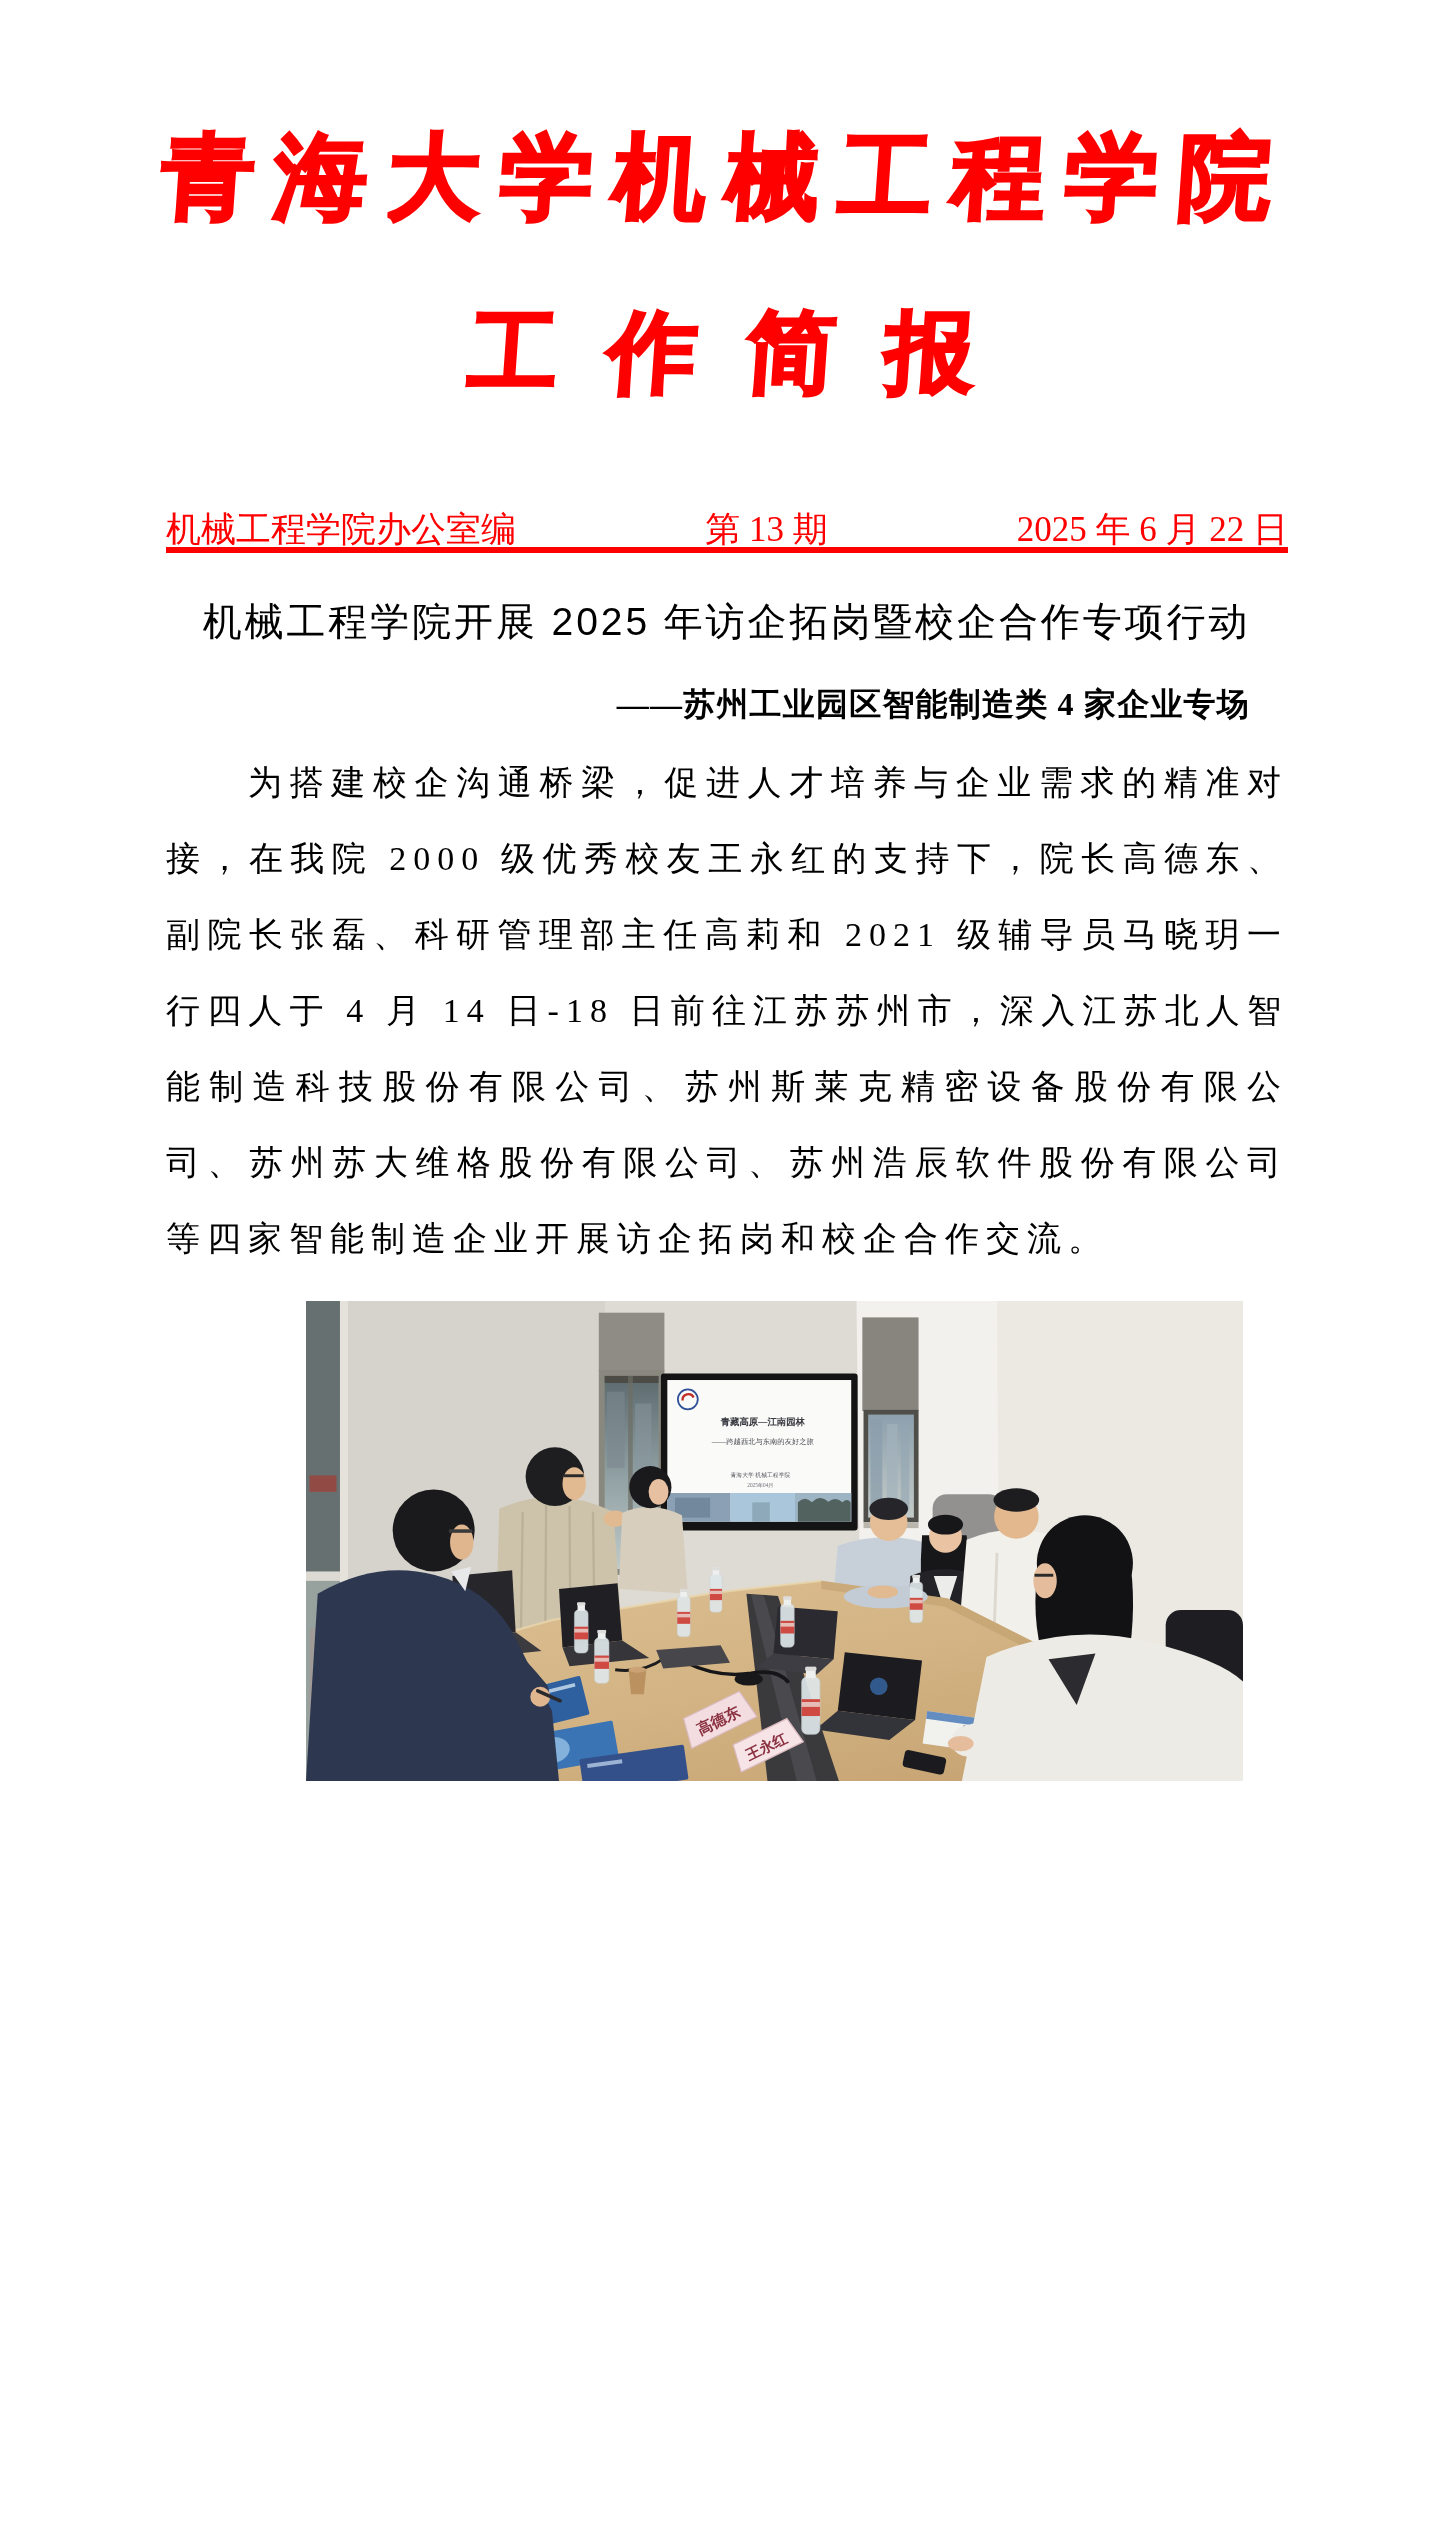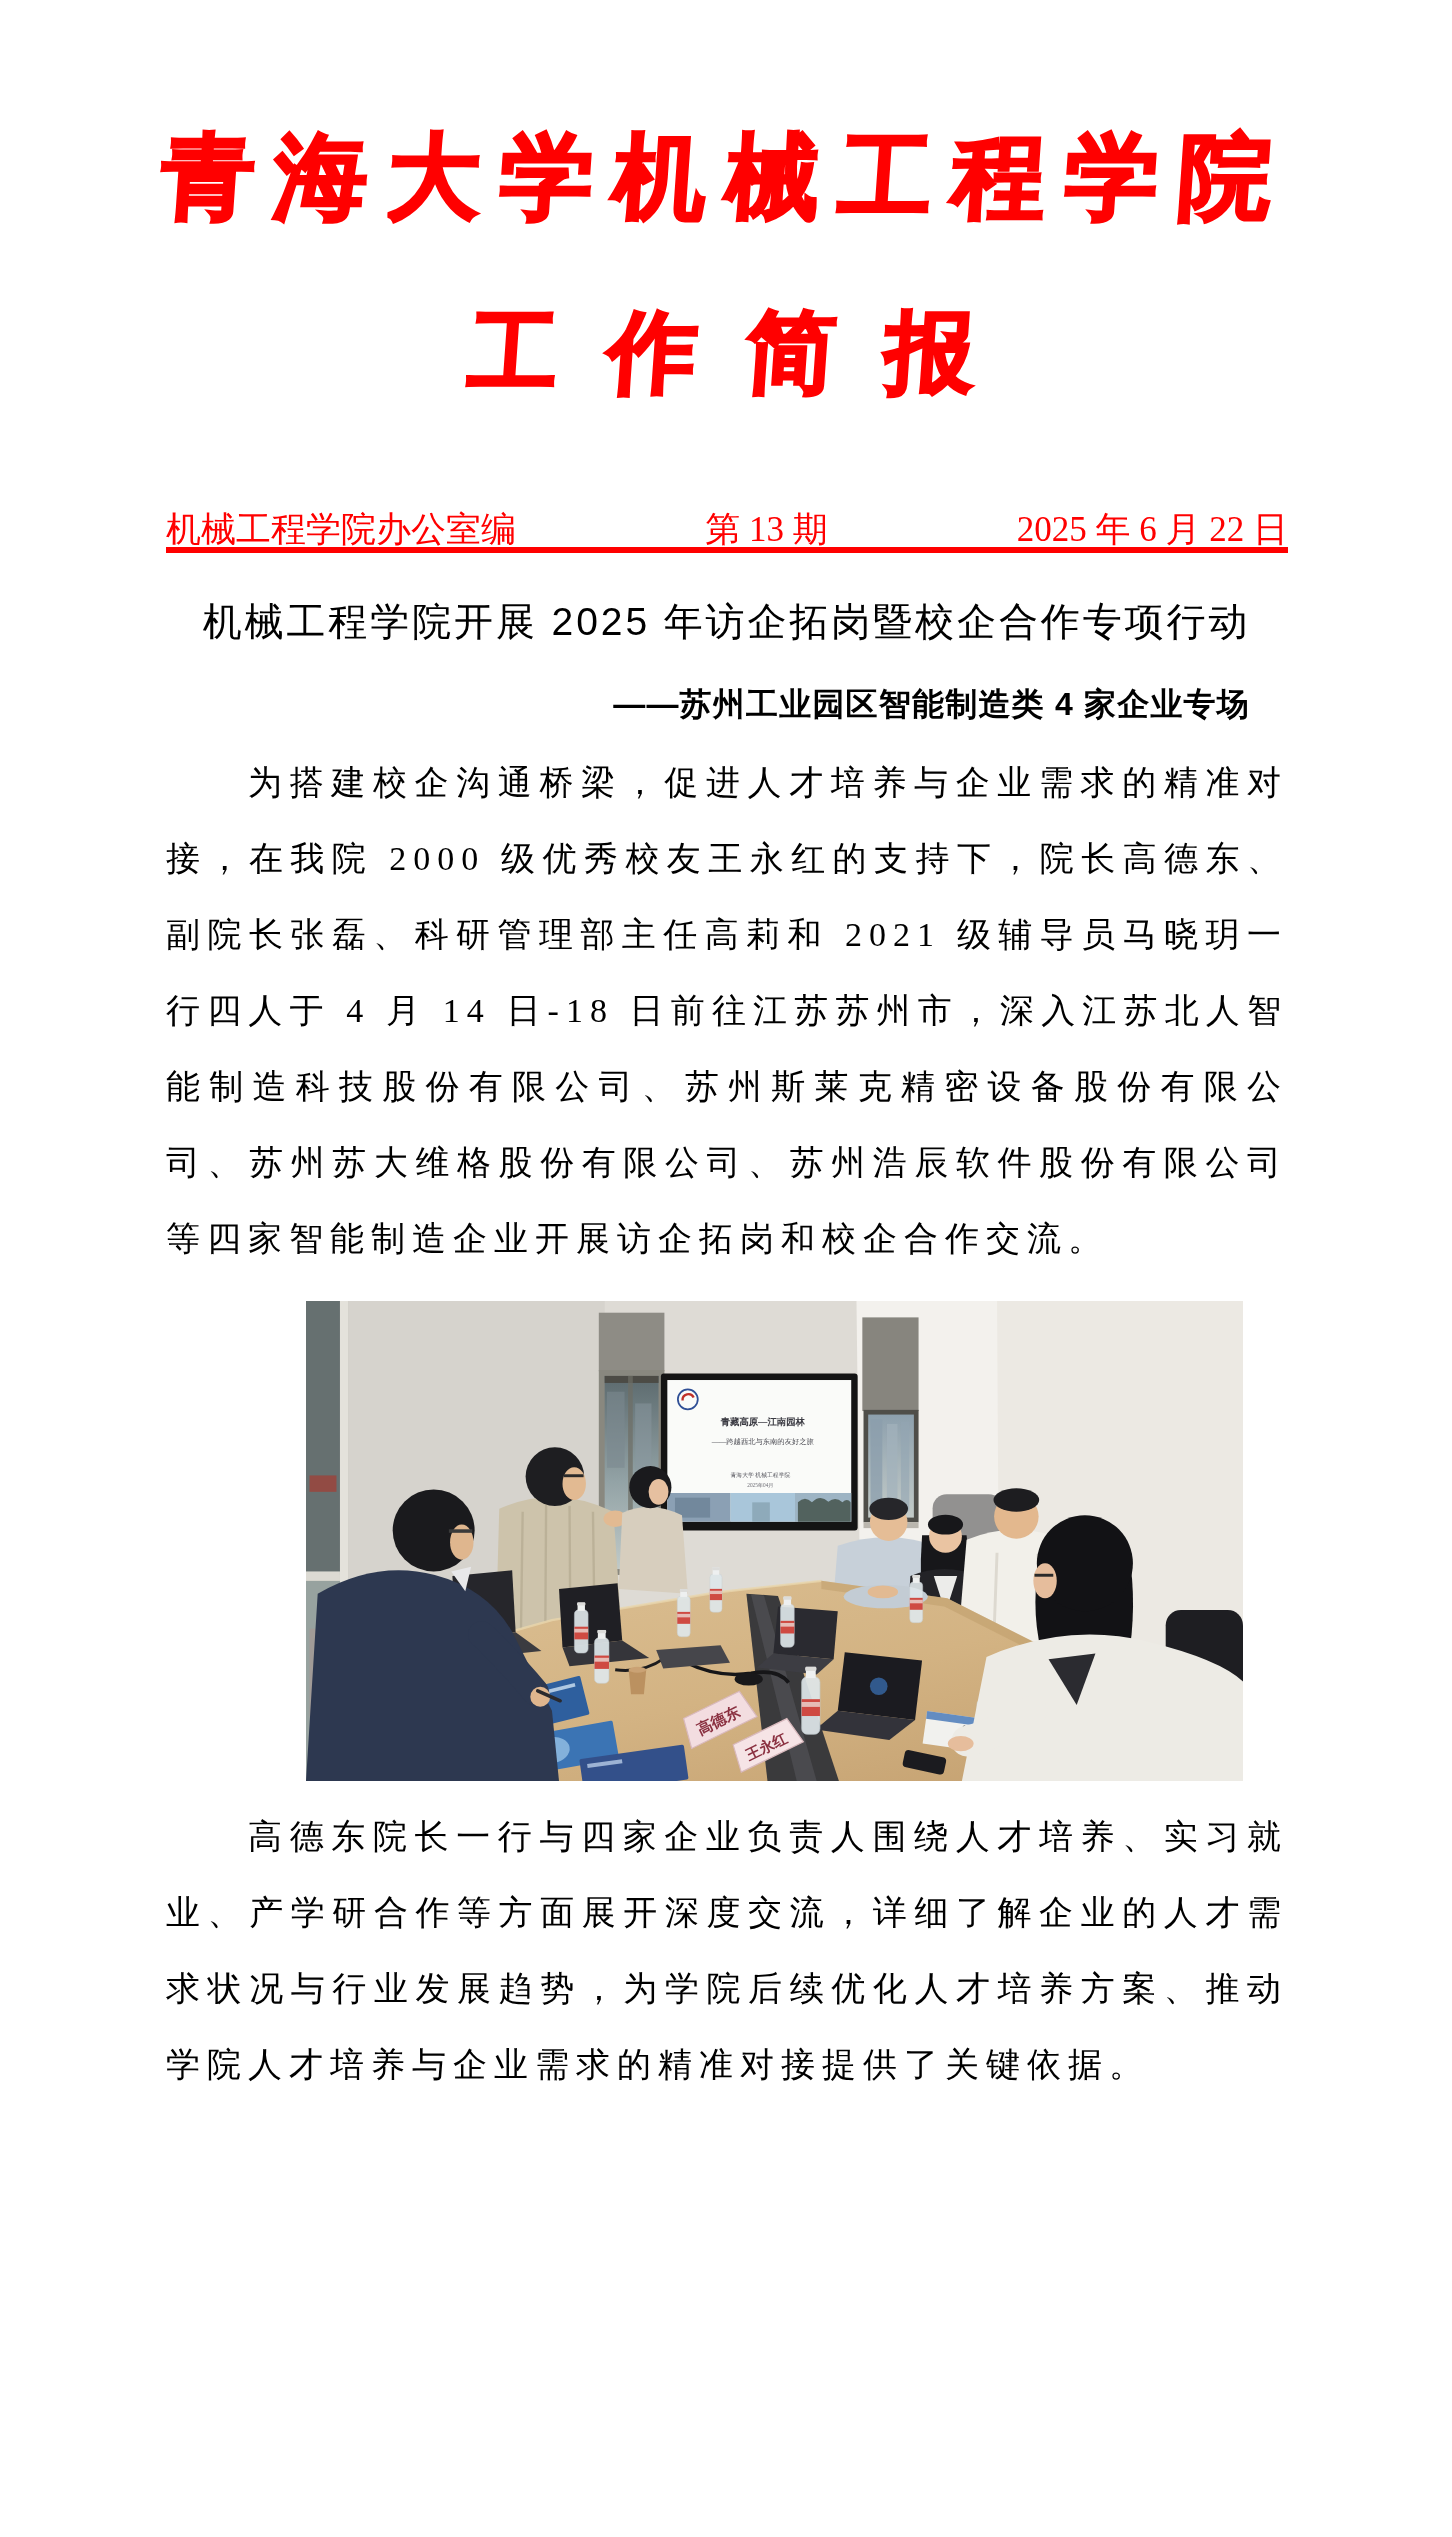--- a/index.html
+++ b/index.html
@@ -75,7 +75,7 @@
     position: absolute;
     top: 683px; left: 166px; width: 1084px;
     text-align: right;
-    font-family: Liberation Sans, sans-serif;
+    font-family: Liberation Serif, serif;
     font-size: 32px;
     font-weight: 900;
     letter-spacing: 1.2px;

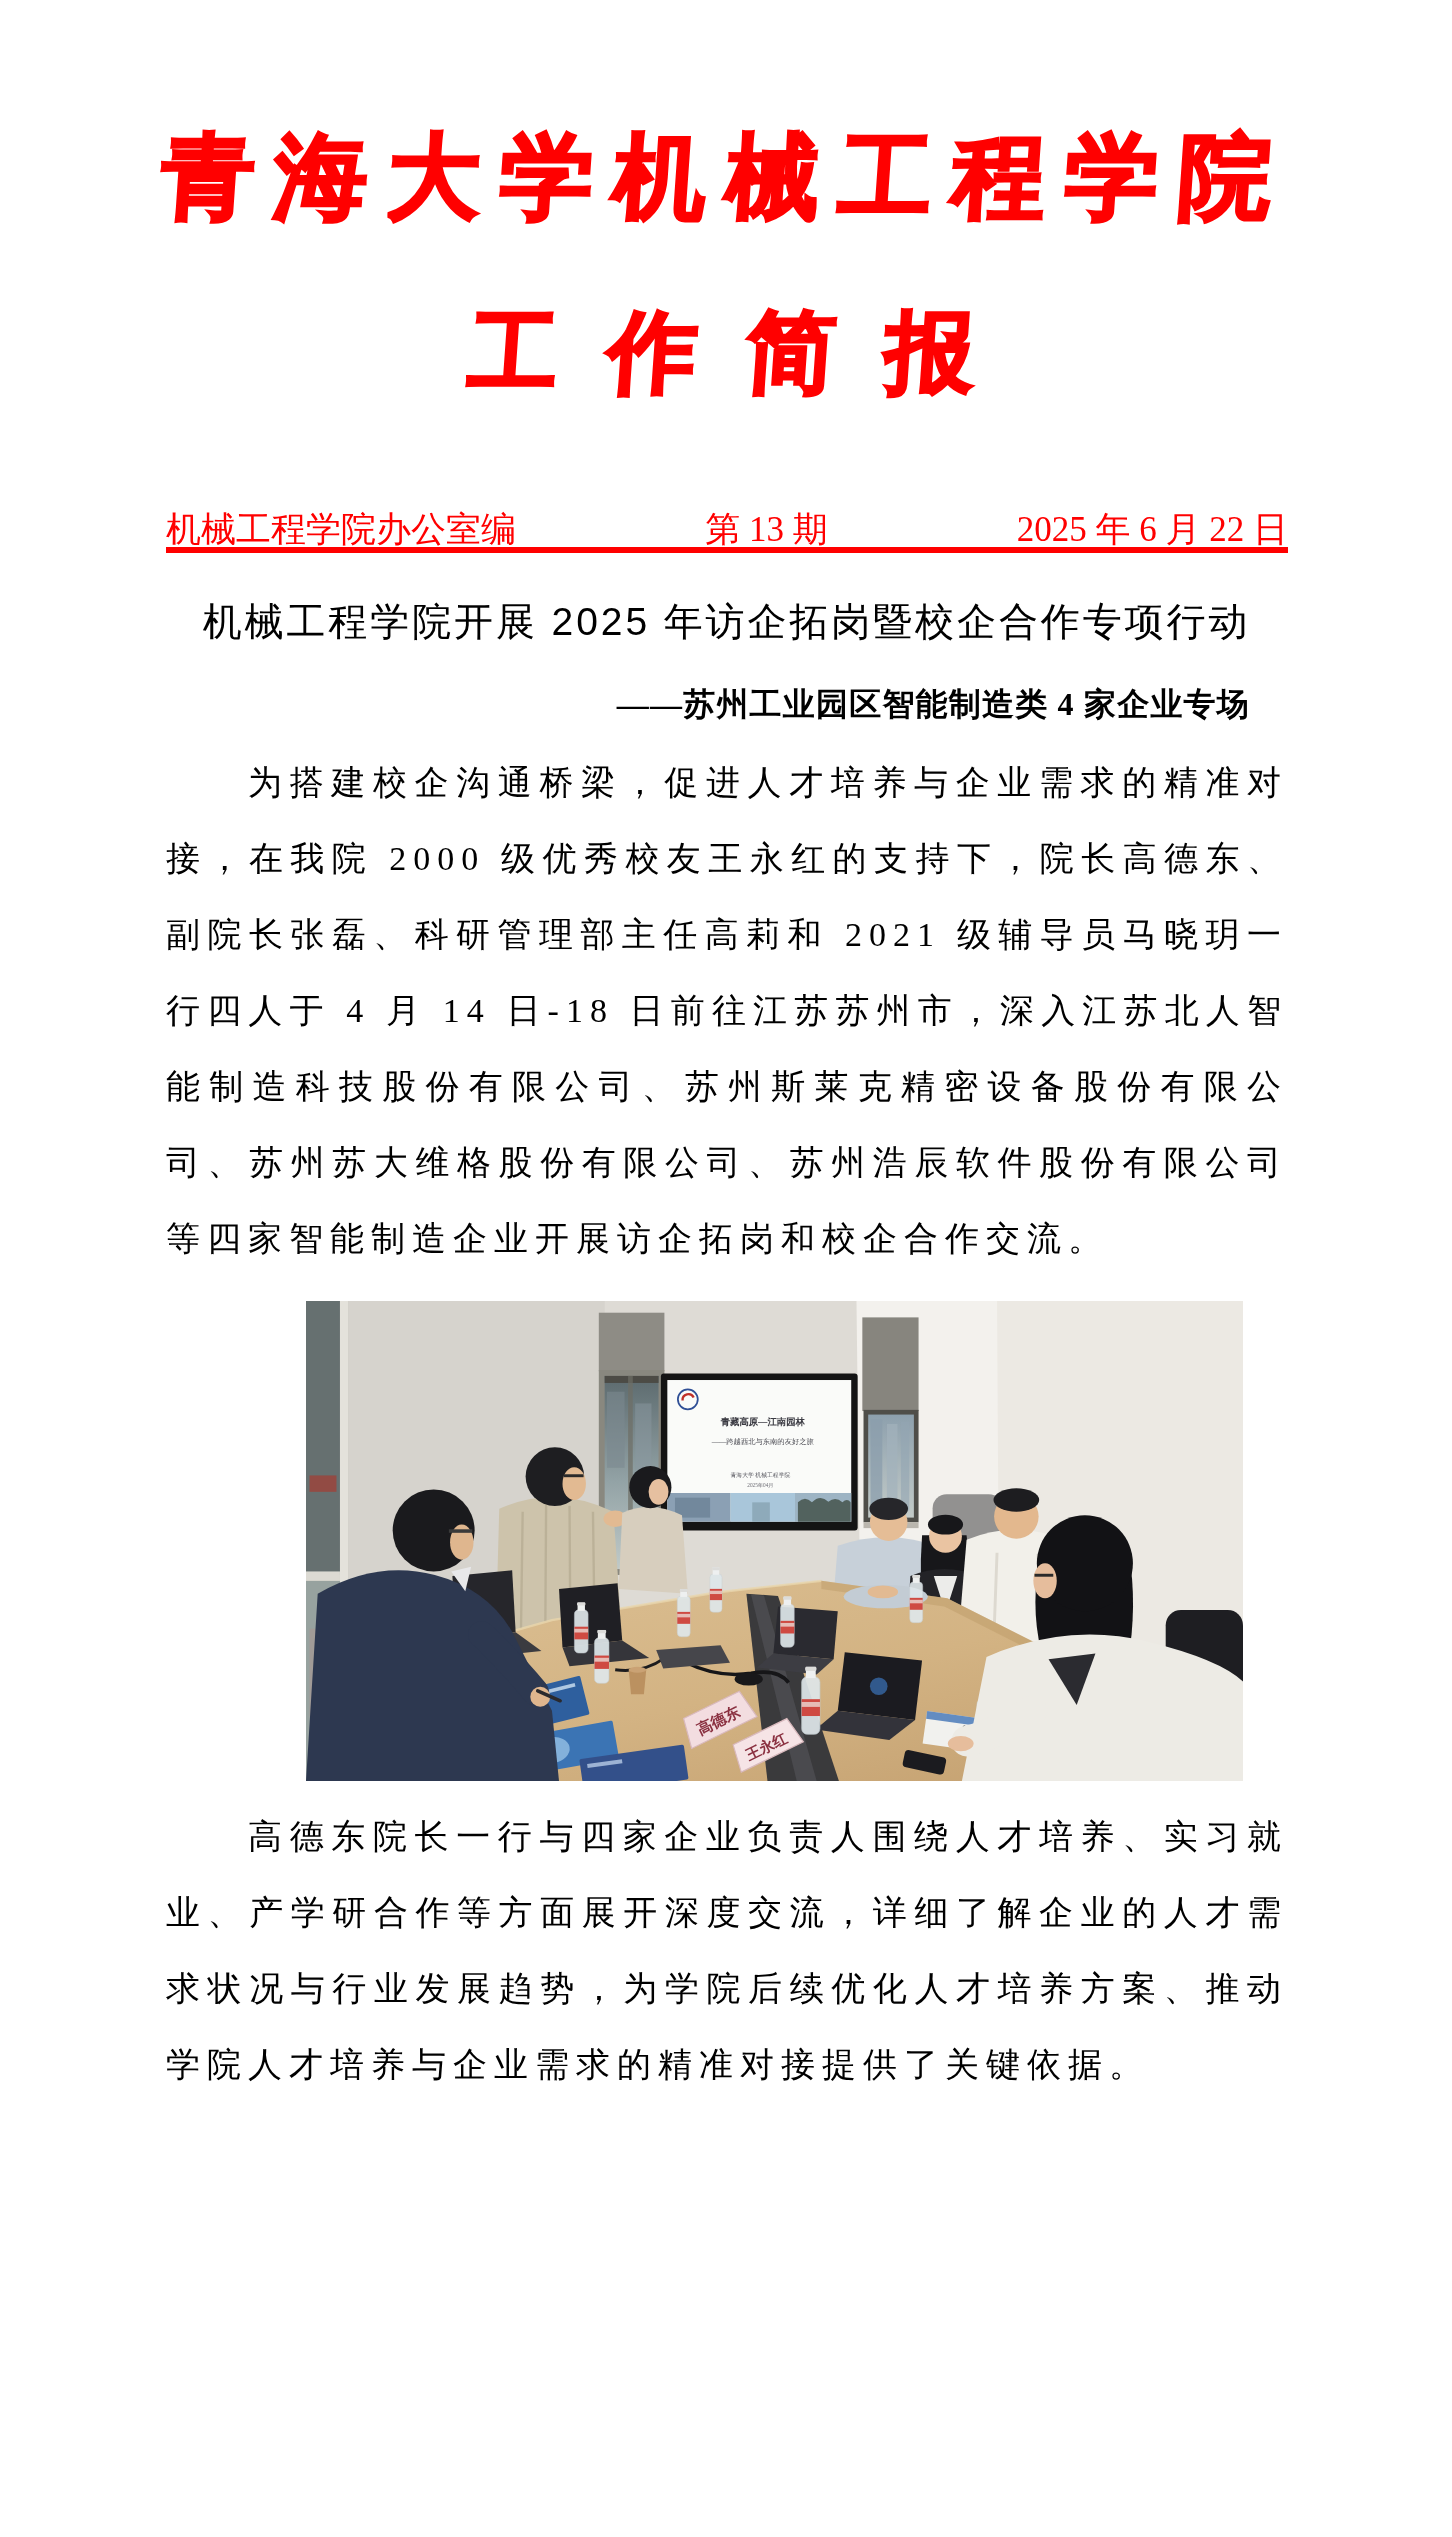--- a/index.html
+++ b/index.html
@@ -376,7 +376,6 @@
     </svg>
   </div>
 
-  <div class="para para-2">高德东院长一行与四家企业负责人围绕人才培养、实习就业、产学研合作等方面展开深度交流，详细了解企业的人才需求状况与行业发展趋势，为学院后续优化人才培养方案、推动学院人才培养与企业需求的精准对接提供了关键依据。</div>
 
 
 </div>

